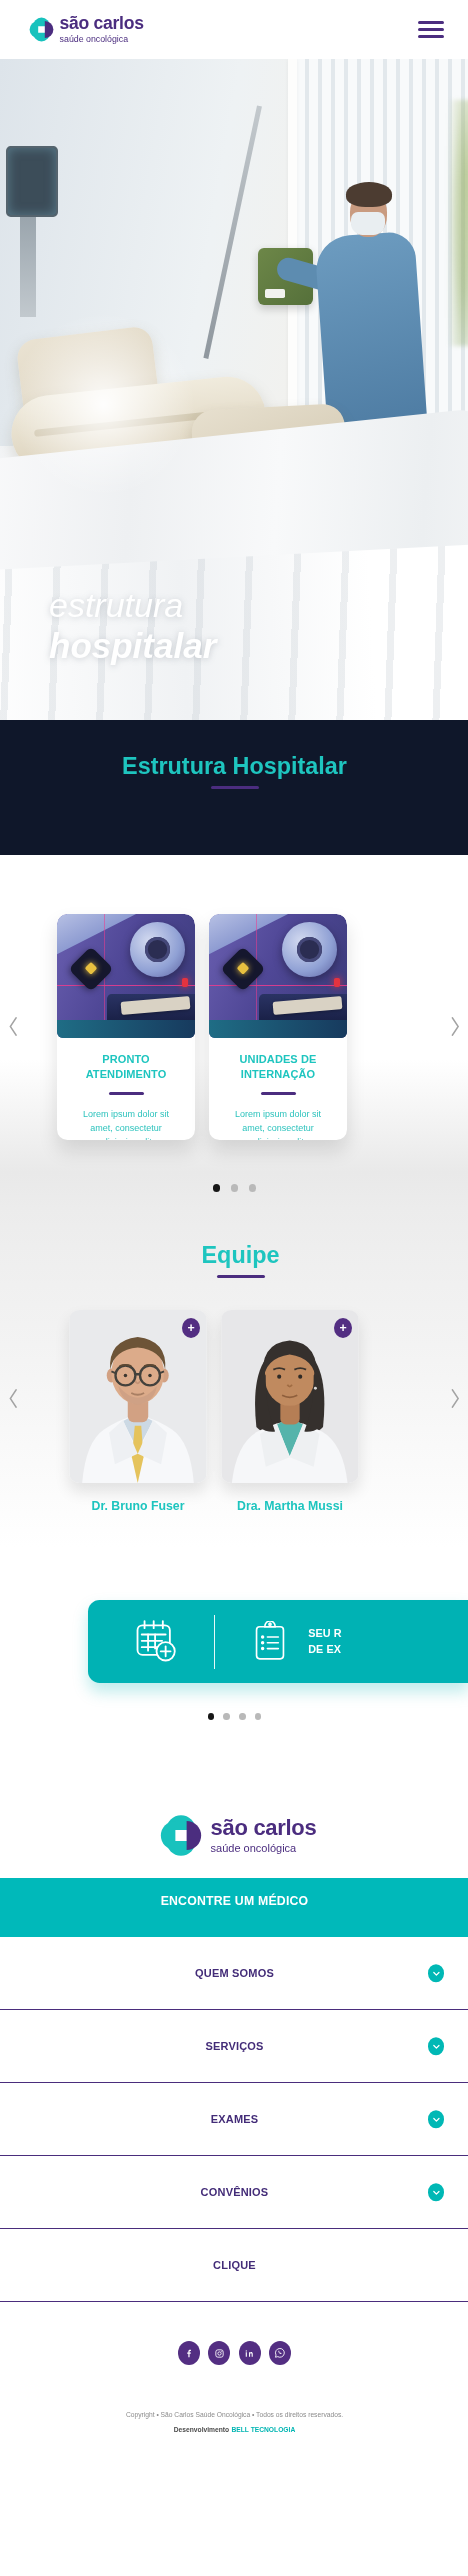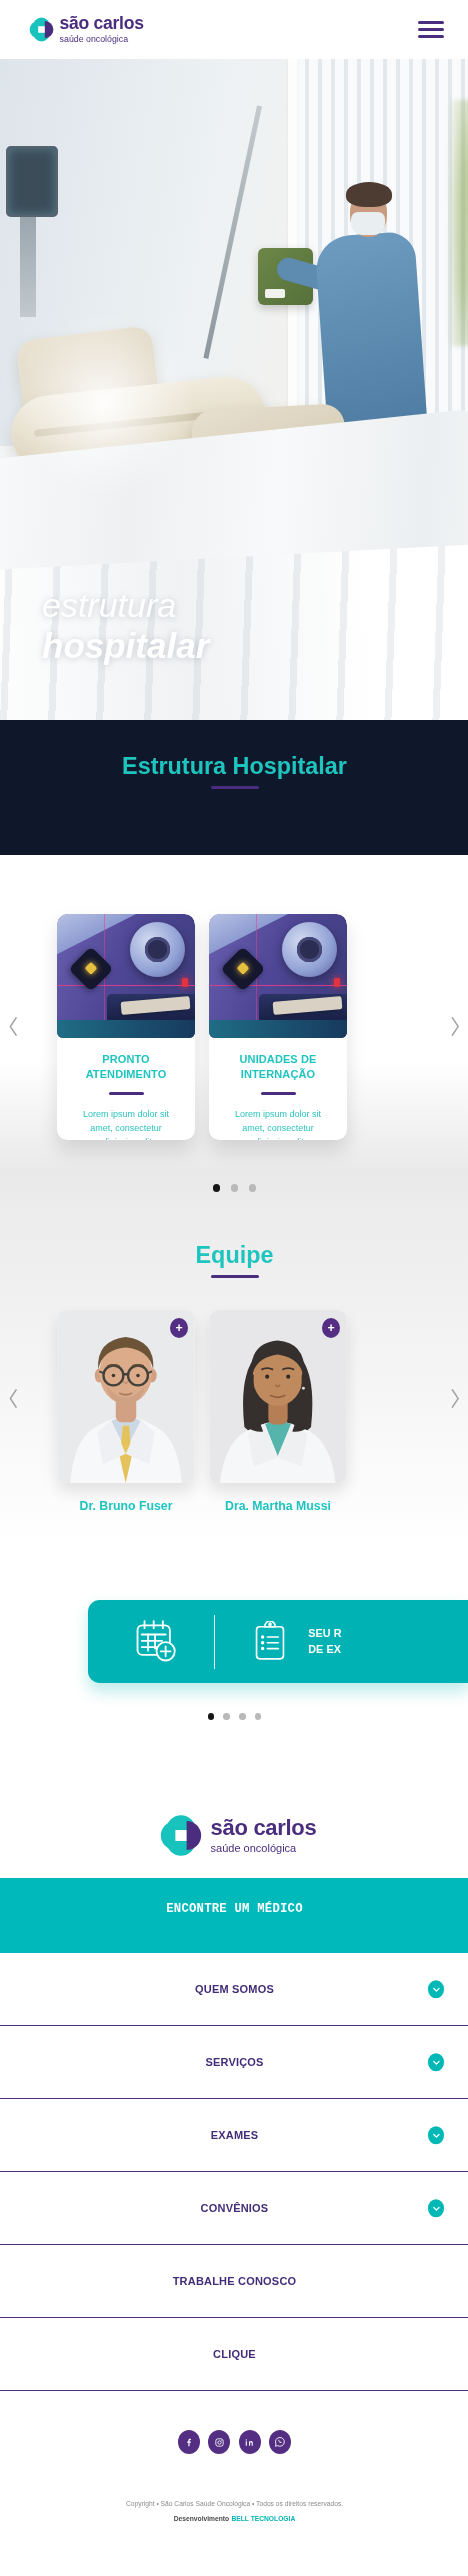--- a/index.html
+++ b/index.html
@@ -48,7 +48,7 @@
   .ha-sheet{left:-29px;top:375px;width:539px;height:340px;background:linear-gradient(100deg,#fbfbfc 0%,#eef0f2 30%,#f8f9fa 55%,#eceff1 80%,#f6f7f8 100%);transform:rotate(-6deg);border-radius:35px;}
   .ha-sheet2{left:-29px;top:498px;width:539px;height:269px;background:repeating-linear-gradient(95deg,rgba(255,255,255,0) 0 41px,rgba(190,198,205,.28) 41px 48px),linear-gradient(90deg,#ffffff,#f0f2f4 40%,#ffffff 75%);transform:rotate(-3deg);}
   .ha-flare{left:3.5px;top:246px;width:199px;height:199px;background:radial-gradient(circle,rgba(255,255,255,.95) 0%,rgba(255,255,255,.5) 30%,rgba(255,255,255,0) 65%);}
-  .hero-title{position:absolute;left:42px;top:526px;z-index:5;color:#fff;font-style:italic;line-height:1.18;text-shadow:0 1.2px 5.9px rgba(120,130,140,.35);}
+  .hero-title{position:absolute;left:49px;top:526px;z-index:5;color:#fff;font-style:italic;line-height:1.18;text-shadow:0 1.2px 5.9px rgba(120,130,140,.35);}
   .hero-title .l1{display:block;font-size:34px;font-weight:300;}
   .hero-title .l2{display:block;font-size:35px;font-weight:bold;}
 

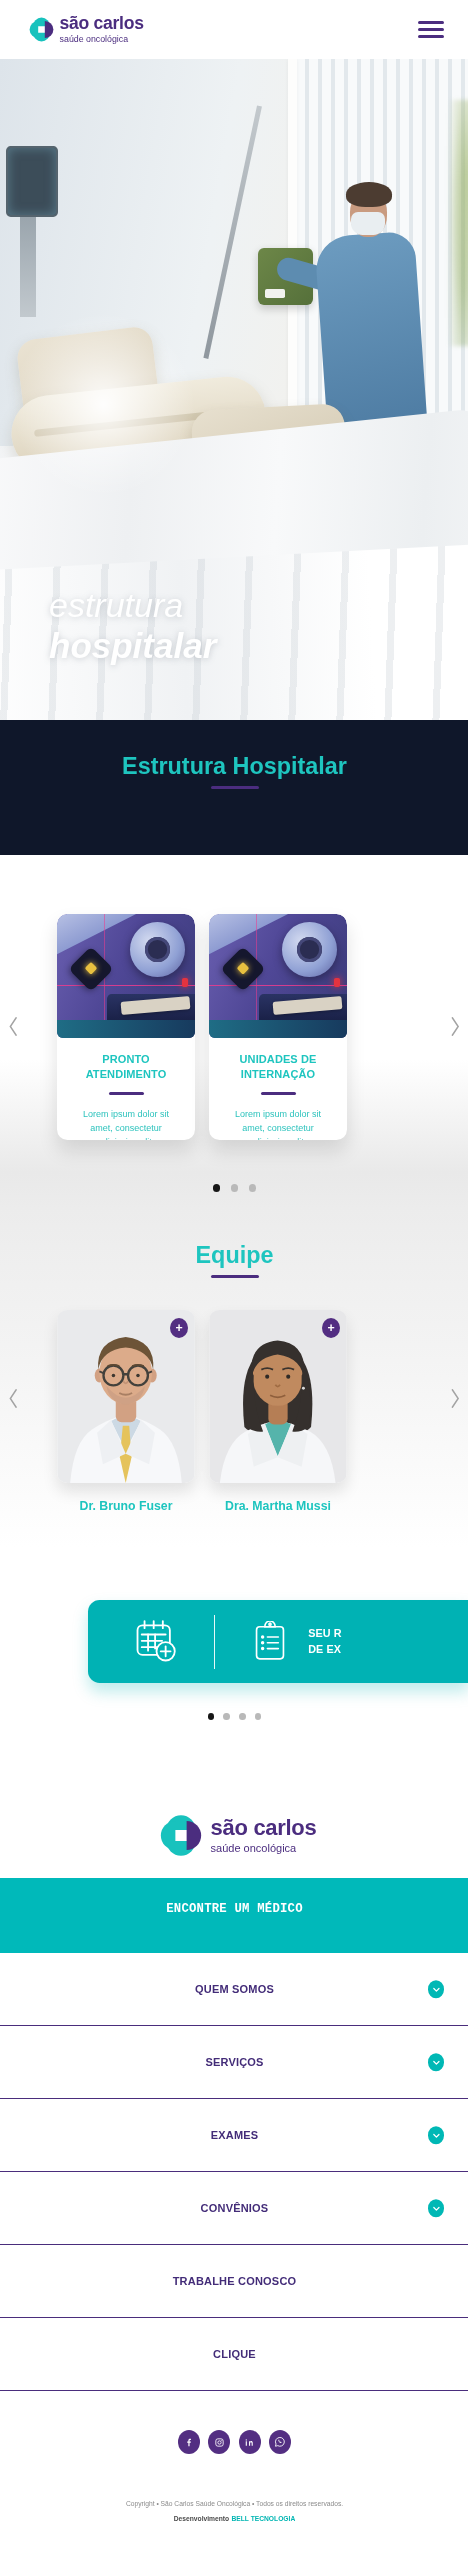--- a/index.html
+++ b/index.html
@@ -91,7 +91,7 @@
   .dot.active{background:#161616;}
 
   
-  .team{position:relative;height:340px;overflow:hidden;background:linear-gradient(180deg,#ececec 0%,#f3f3f3 40%,#ffffff 100%);}
+  .team{position:relative;height:340px;overflow:hidden;background:linear-gradient(180deg,#ececec 0%,#f3f3f3 40%,#ffffff 100%);padding-left:12px;}
   .team .section-heading{padding-top:33px;text-align:center;}
   .team-row{display:flex;gap:14px;padding:32px 0 0 57px;}
   .member-card{width:138px;flex:0 0 auto;text-align:center;}

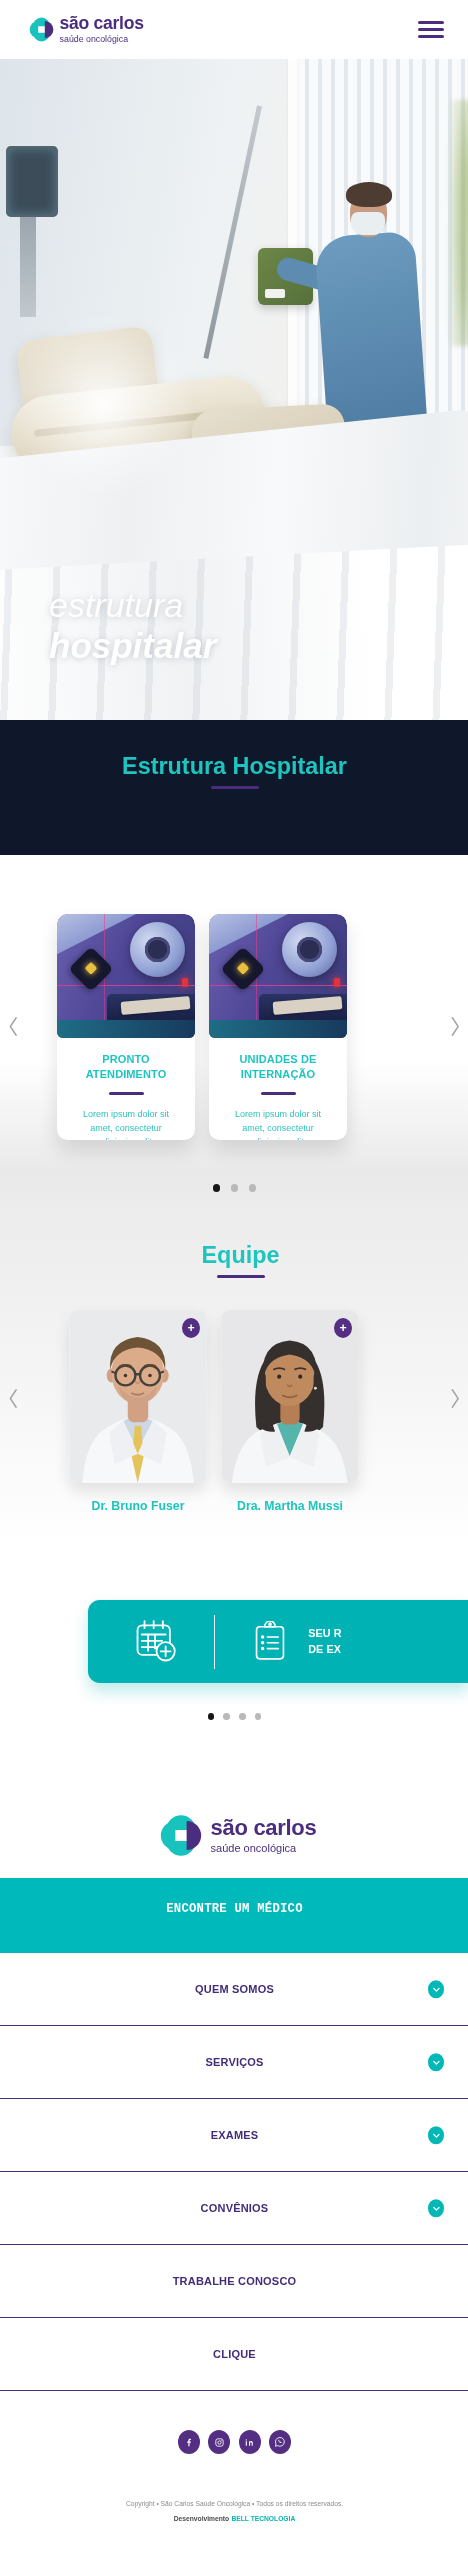--- a/index.html
+++ b/index.html
@@ -119,7 +119,7 @@
   .footer-logo .logo-text{justify-content:center;}
   .footer-logo .logo-name{font-size:22px;}
   .footer-logo .logo-tagline{font-size:11px;margin-top:3.5px;}
-  .find-doctor{margin-top:12.3px;height:75px;background:#00b9ba;display:flex;align-items:center;justify-content:center;border:none;width:100%;cursor:pointer;font-family:Liberation Mono, monospace;}
+  .find-doctor{margin-top:12.3px;height:59px;background:#00b9ba;display:flex;align-items:center;justify-content:center;border:none;width:100%;cursor:pointer;}
   .find-doctor span{color:#fff;font-size:12.3px;font-weight:bold;letter-spacing:0.2px;padding-bottom:14px;}
   .fmenu-row{position:relative;height:73px;display:flex;align-items:center;justify-content:center;border-bottom:1.2px solid #4a2d7c;cursor:pointer;background:#fff;}
   .fmenu-label{font-size:11px;font-weight:bold;color:#432c78;letter-spacing:0.2px;}

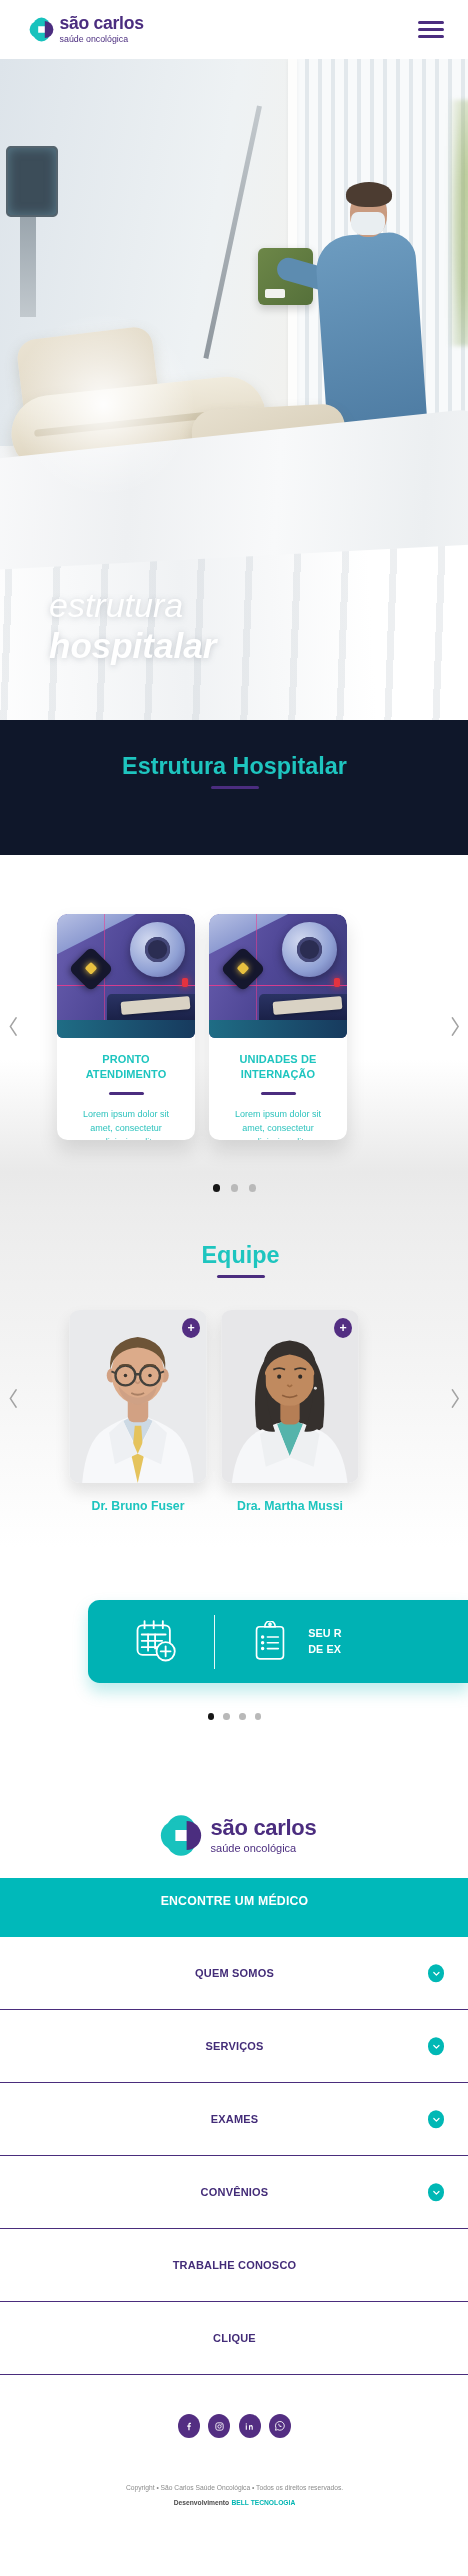--- a/index.html
+++ b/index.html
@@ -421,9 +421,6 @@
         </span>
       </div>
       <div class="fmenu-row">
-        <span class="fmenu-label">TRABALHE CONOSCO</span>
-      </div>
-      <div class="fmenu-row">
         <span class="fmenu-label">CLIQUE</span>
       </div>
     </nav>

